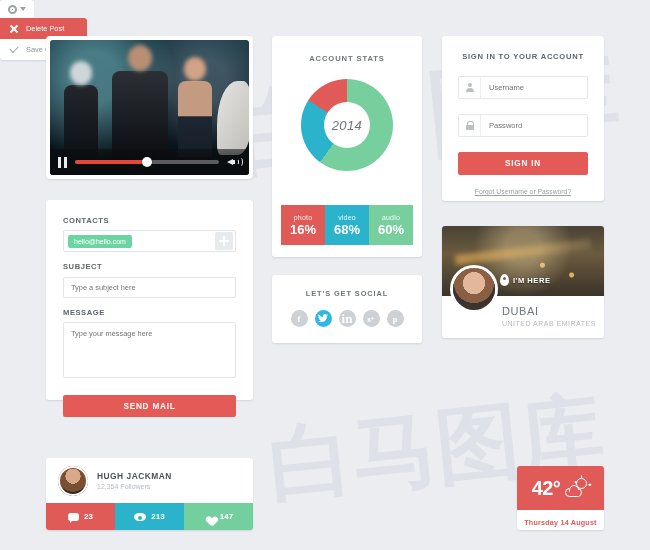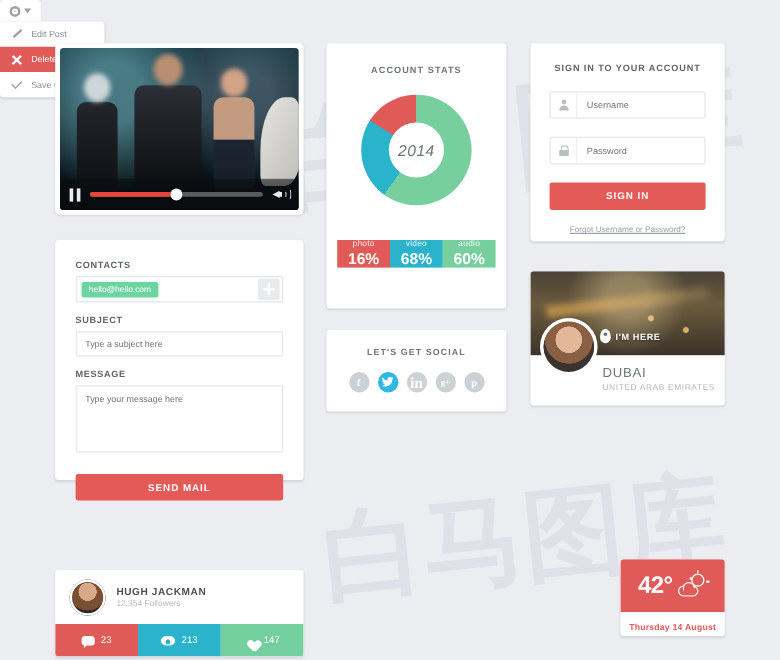--- a/index.html
+++ b/index.html
@@ -393,10 +393,6 @@
       <span class="caret"></span>
     </div>
     <div class="dd-list">
-      <div class="dd-item">
-        <span class="mi mi-pencil"></span>
-        <span>Edit Post</span>
-      </div>
       <div class="dd-item danger">
         <span class="mi mi-x"></span>
         <span>Delete Post</span>

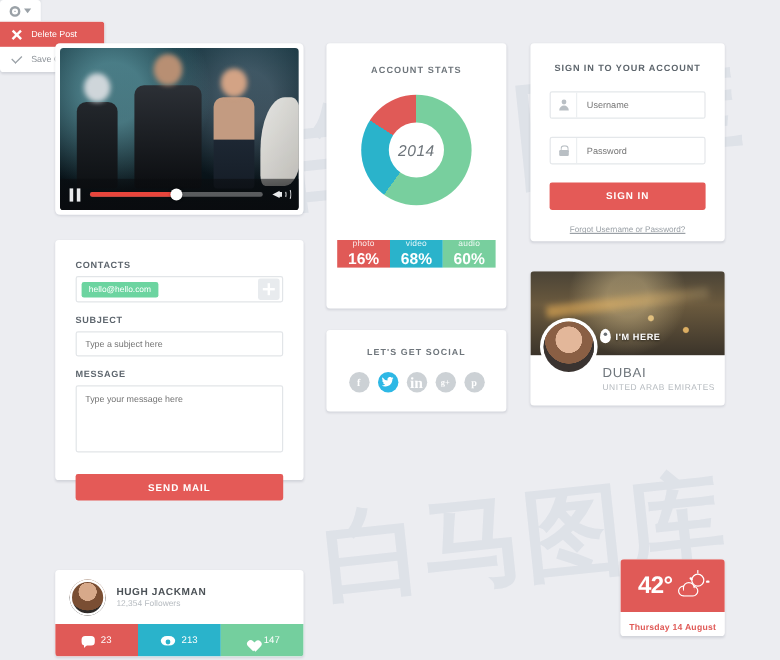--- a/index.html
+++ b/index.html
@@ -117,7 +117,7 @@
   .donut .hole { position: absolute; left: 23px; top: 23px; width: 46px; height: 46px; background: #fff;
                  border-radius: 50%; display: flex; align-items: center; justify-content: center; font-style: italic; }
   .donut .year { font-size: 13px; color: #6e757b; letter-spacing: .4px; }
-  .legend-row { position: absolute; left: 9px; right: 9px; bottom: 26px; display: flex; height: 40px; align-items: center; }
+  .legend-row { position: absolute; left: 9px; right: 9px; bottom: 12px; display: flex; height: 40px; }
   .legend { flex: 1; display: flex; flex-direction: column; align-items: center; justify-content: center;
             color: #fff; cursor: pointer; }
   .legend .lg-name { font-size: 7px; opacity: .88; letter-spacing: .2px; }

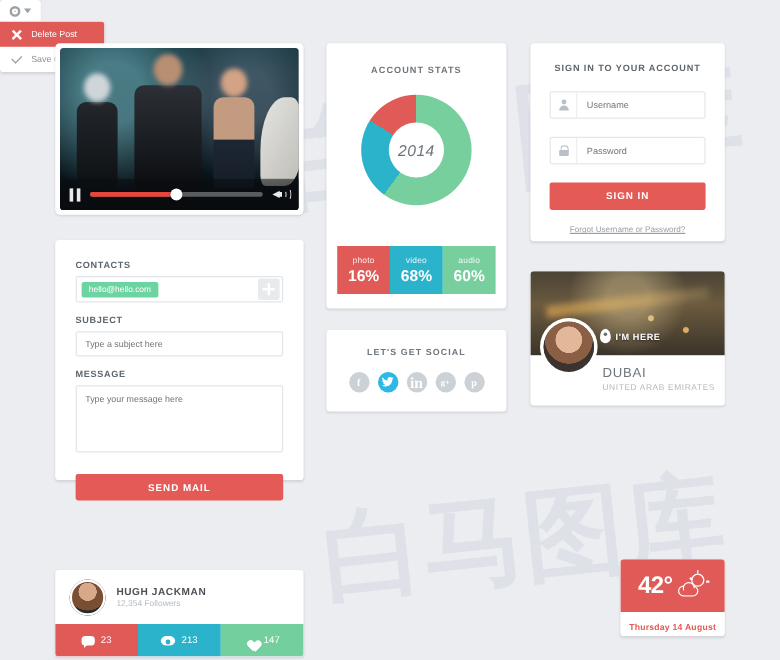--- a/index.html
+++ b/index.html
@@ -84,7 +84,7 @@
   #send-mail-button { height: 22px; margin-top: 13px; }
 
   
-  #profile-card { left: 46px; top: 475px; width: 207px; height: 72px; overflow: hidden; }
+  #profile-card { left: 46px; top: 458px; width: 207px; height: 72px; overflow: hidden; }
   .profile-top { display: flex; align-items: center; height: 45px; padding: 0 12px; gap: 9px; }
   .avatar-sm { width: 30px; height: 30px; border-radius: 50%; flex: none;
                background: radial-gradient(circle at 50% 34%, #d7a98a 0 30%, #7a4e33 31% 62%, #2e2a28 63%);

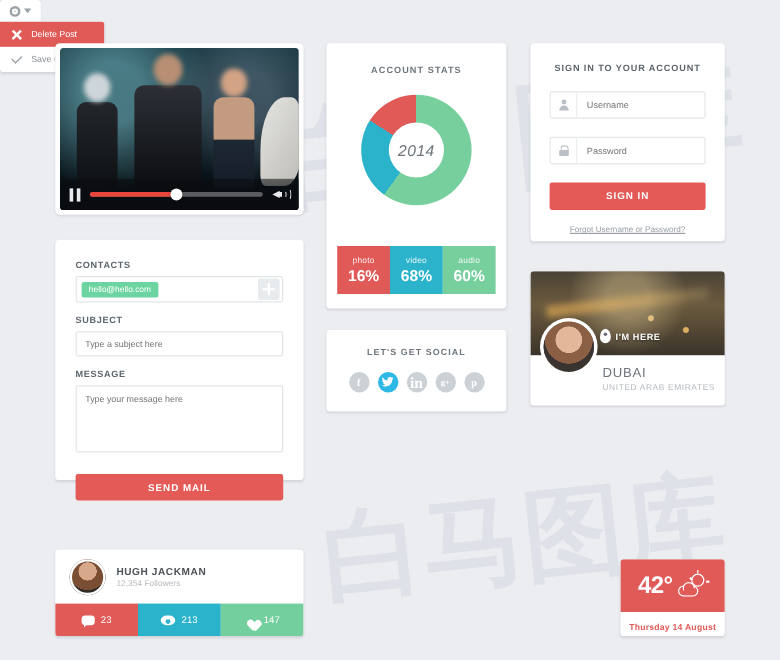--- a/index.html
+++ b/index.html
@@ -93,7 +93,7 @@
   .profile-sub { font-size: 7px; color: #b6bbc0; margin-top: 2px; }
   .stat-row { display: flex; height: 27px; }
   .stat { flex: 1; display: flex; align-items: center; justify-content: center; gap: 5px;
-          color: #fff; font-size: 8px; font-weight: normal; cursor: pointer; }
+          color: #fff; font-size: 8px; font-weight: bold; cursor: pointer; }
   .stat.c0 { background: #e05a57; } .stat.c1 { background: #2ab3cb; } .stat.c2 { background: #74cf9e; }
   .ic { width: 11px; height: 10px; position: relative; }
   .ic-comment { background: #fff; border-radius: 3px; height: 8px; width: 11px; }

